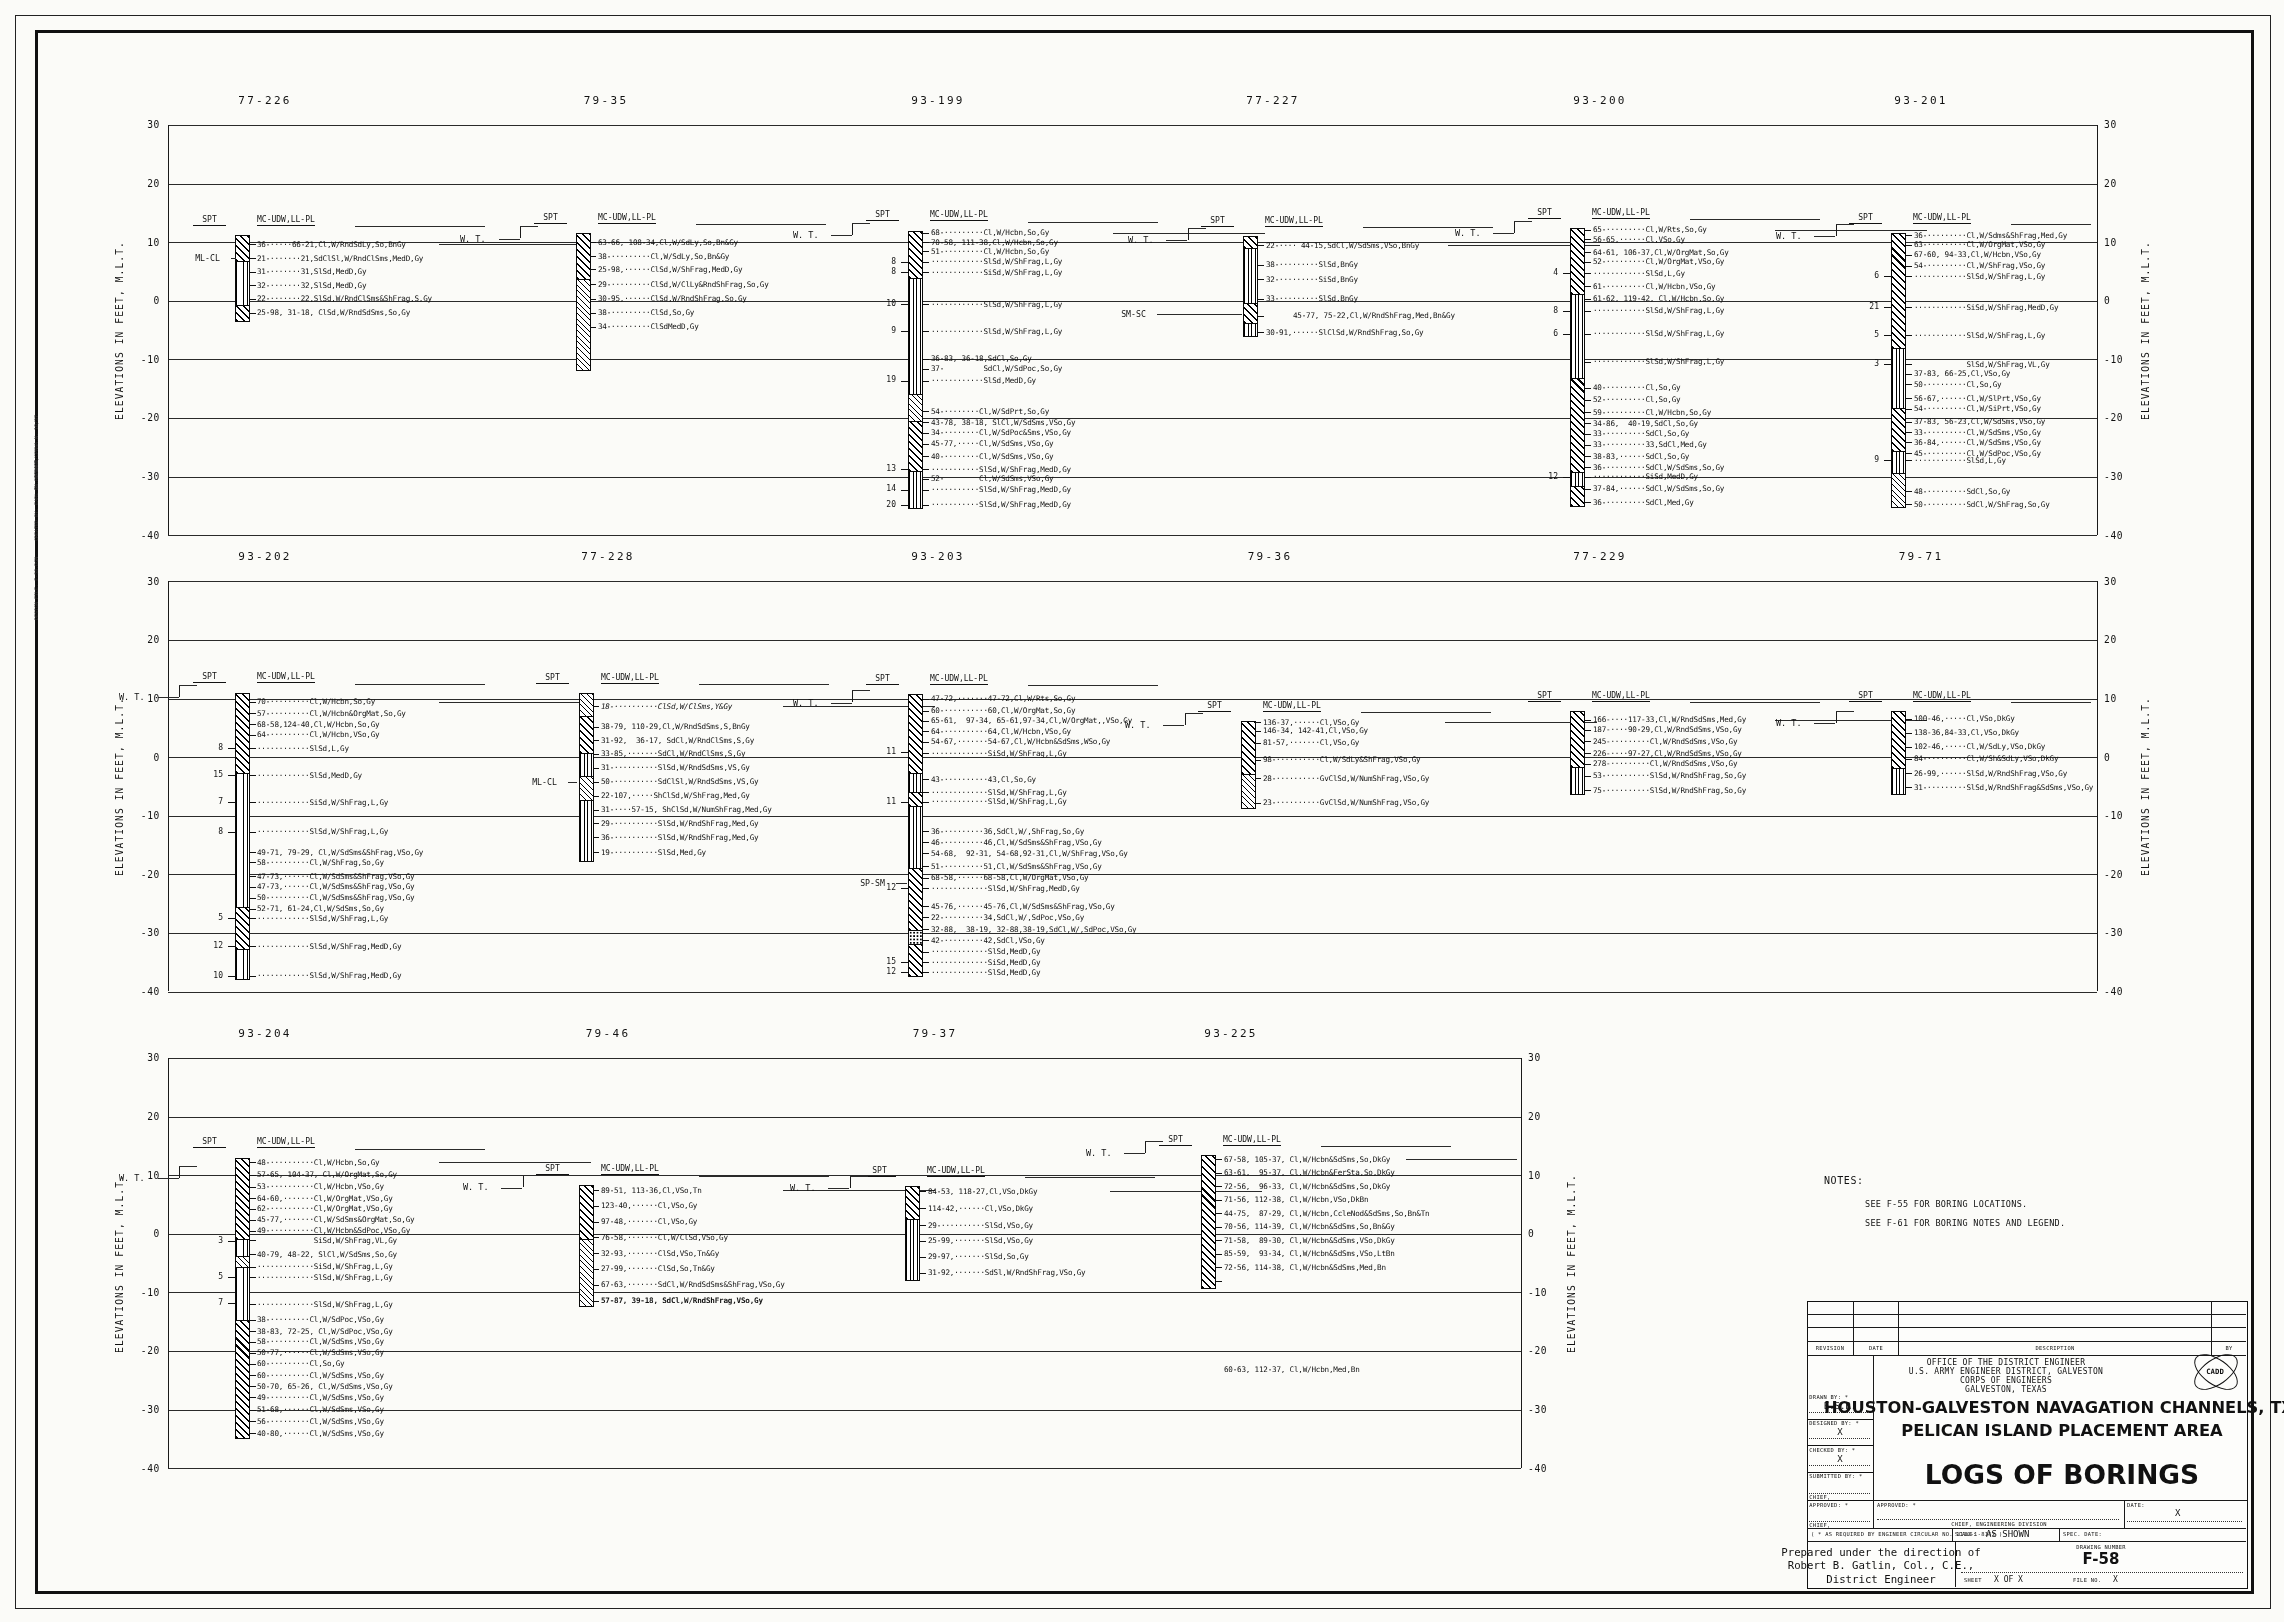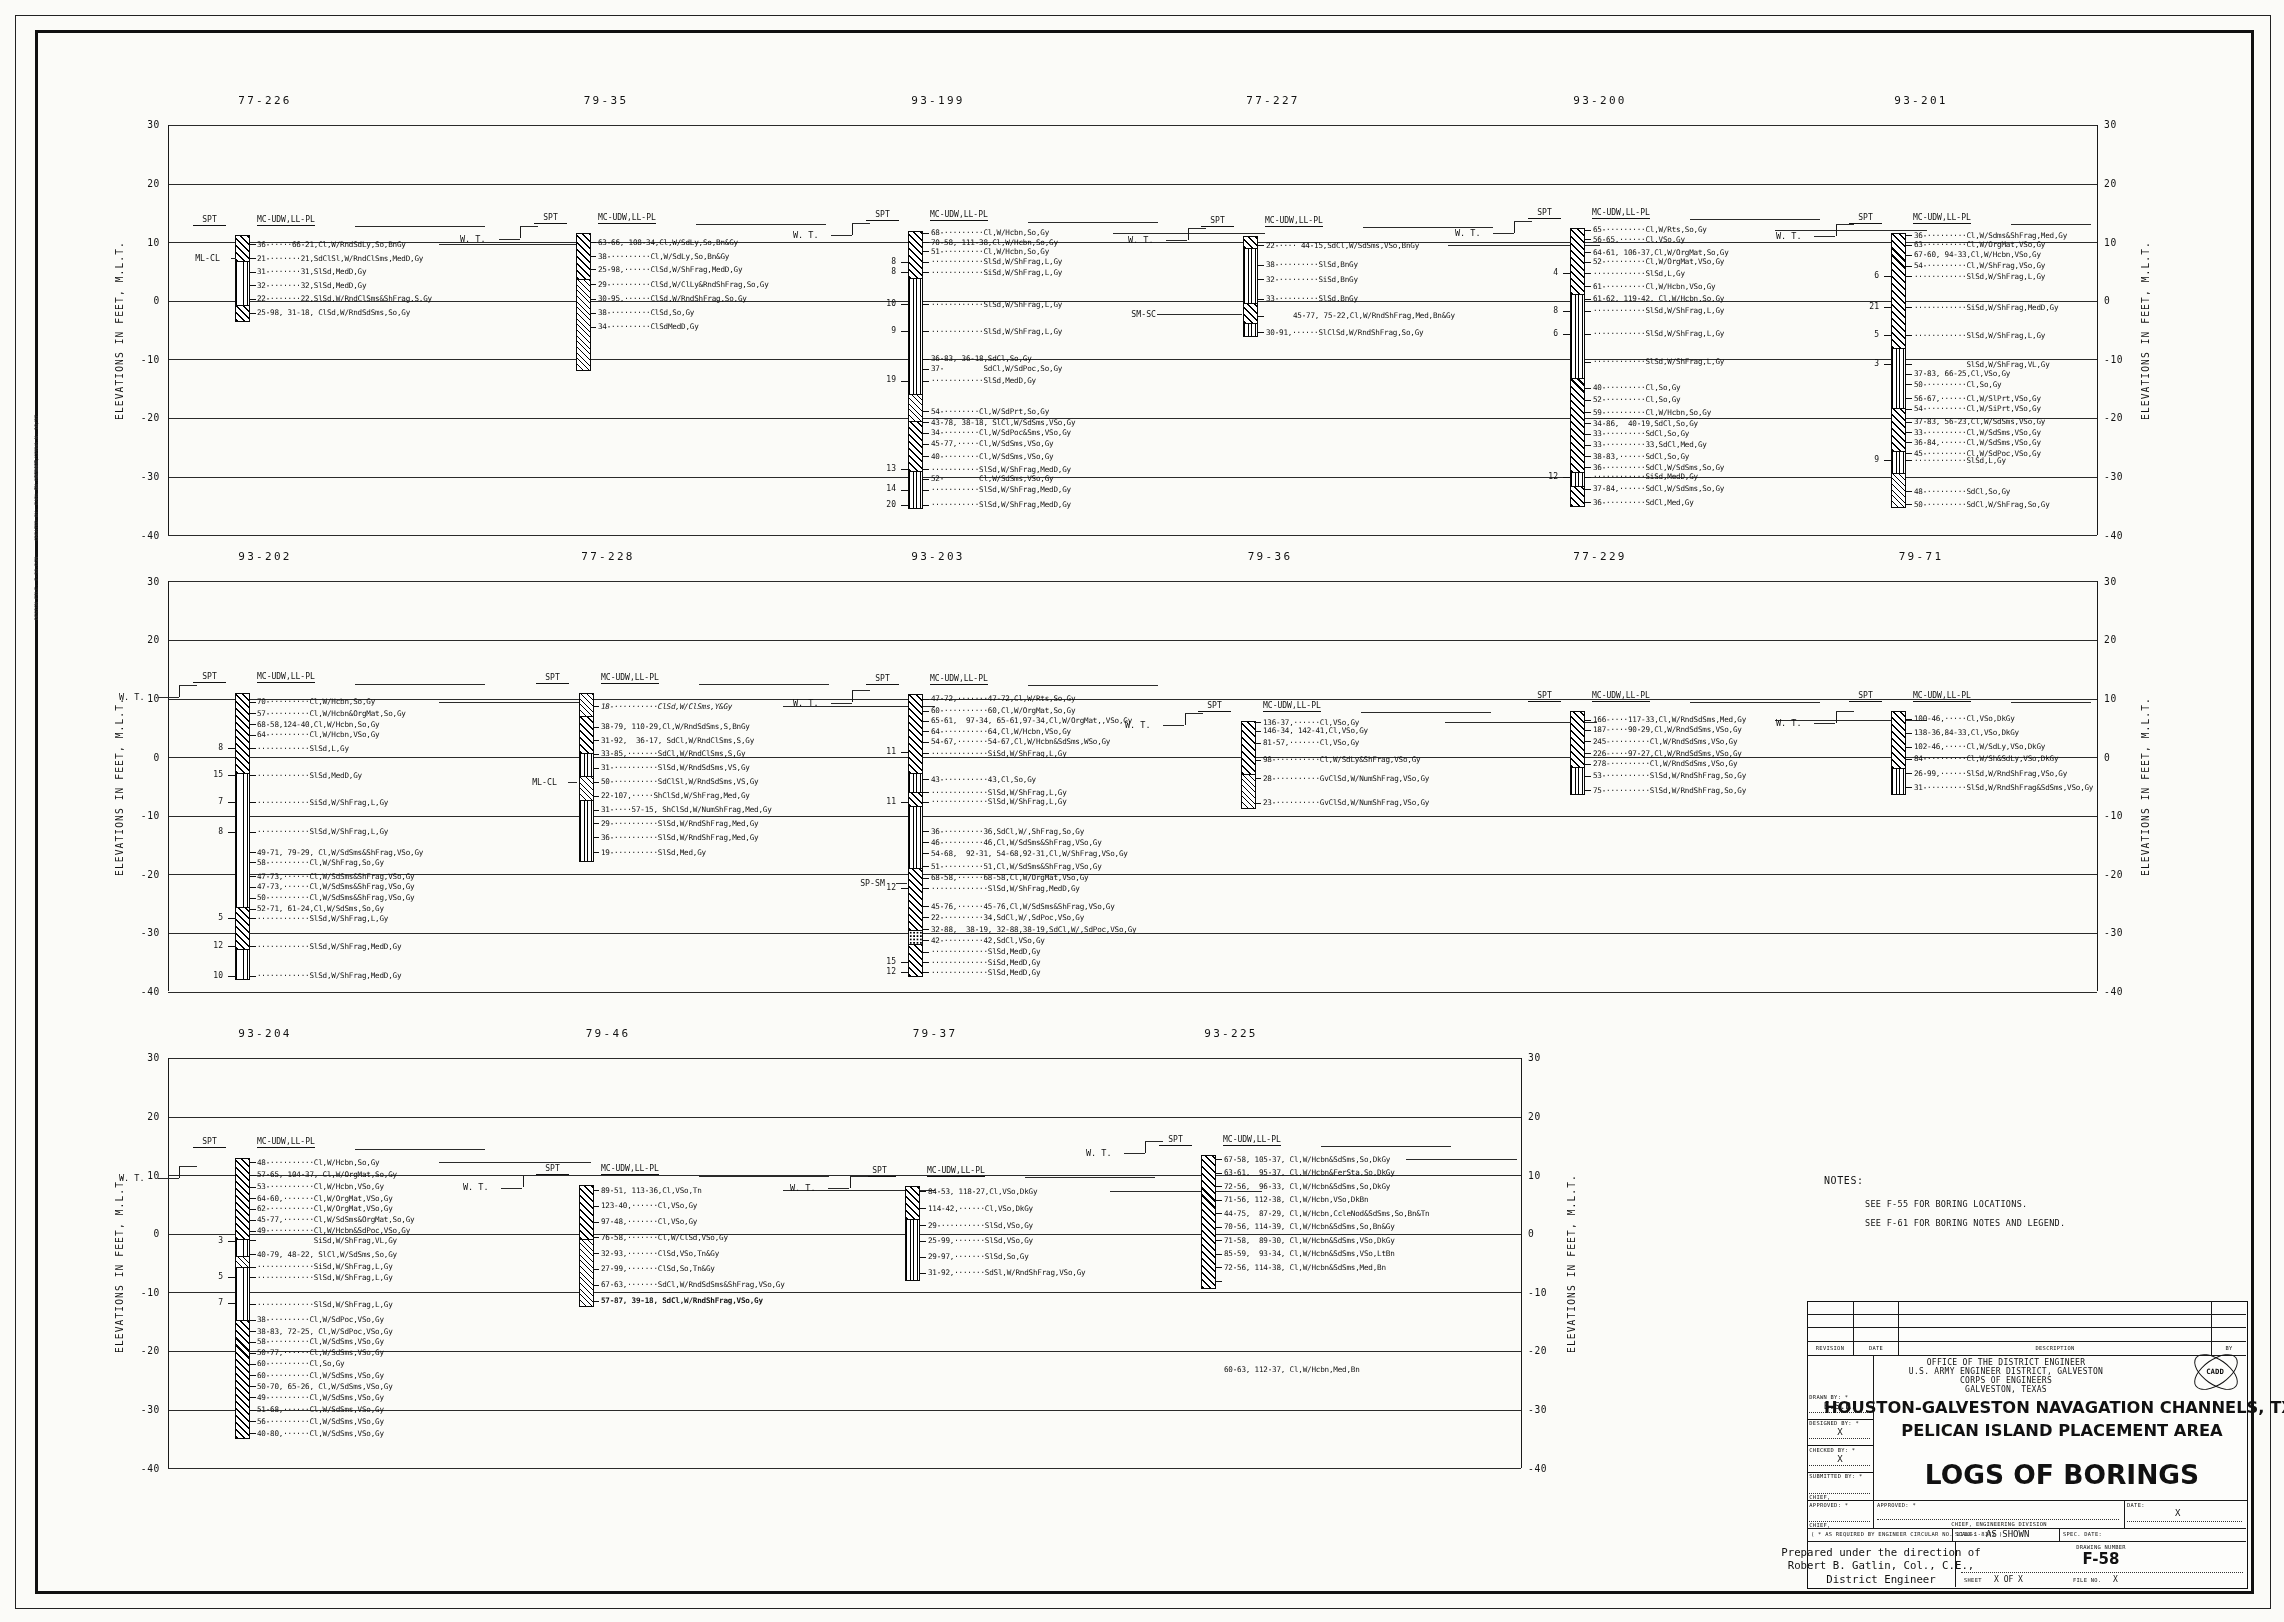--- a/index.html
+++ b/index.html
@@ -371,7 +371,7 @@
       <div class="hline thin" style="left: 1166px; top: 240px; width: 21.4px;"></div>
       <div class="vline" style="left: 1188px; top: 228px; height: 12.4px; border-left-width: 0.6px;"></div>
       <div class="hline thin" style="left: 1188px; top: 228px; width: 18px;"></div>
-      <div class="clslbl" style="left: 1111px; top: 309px; width: 45px; text-align: right;">SM-SC</div>
+      <div class="clslbl" style="left: 1111px; top: 309px; width: 45px; text-align: center;">SM-SC</div>
       <div class="hline thin" style="left: 1157px; top: 314px; width: 85px;"></div>
       <div class="b-title" style="left: 1600px; top: 94px;">93-200</div>
       <div class="hdr" style="left: 1528px; top: 208px; width: 33px; text-align: center;">SPT</div>

